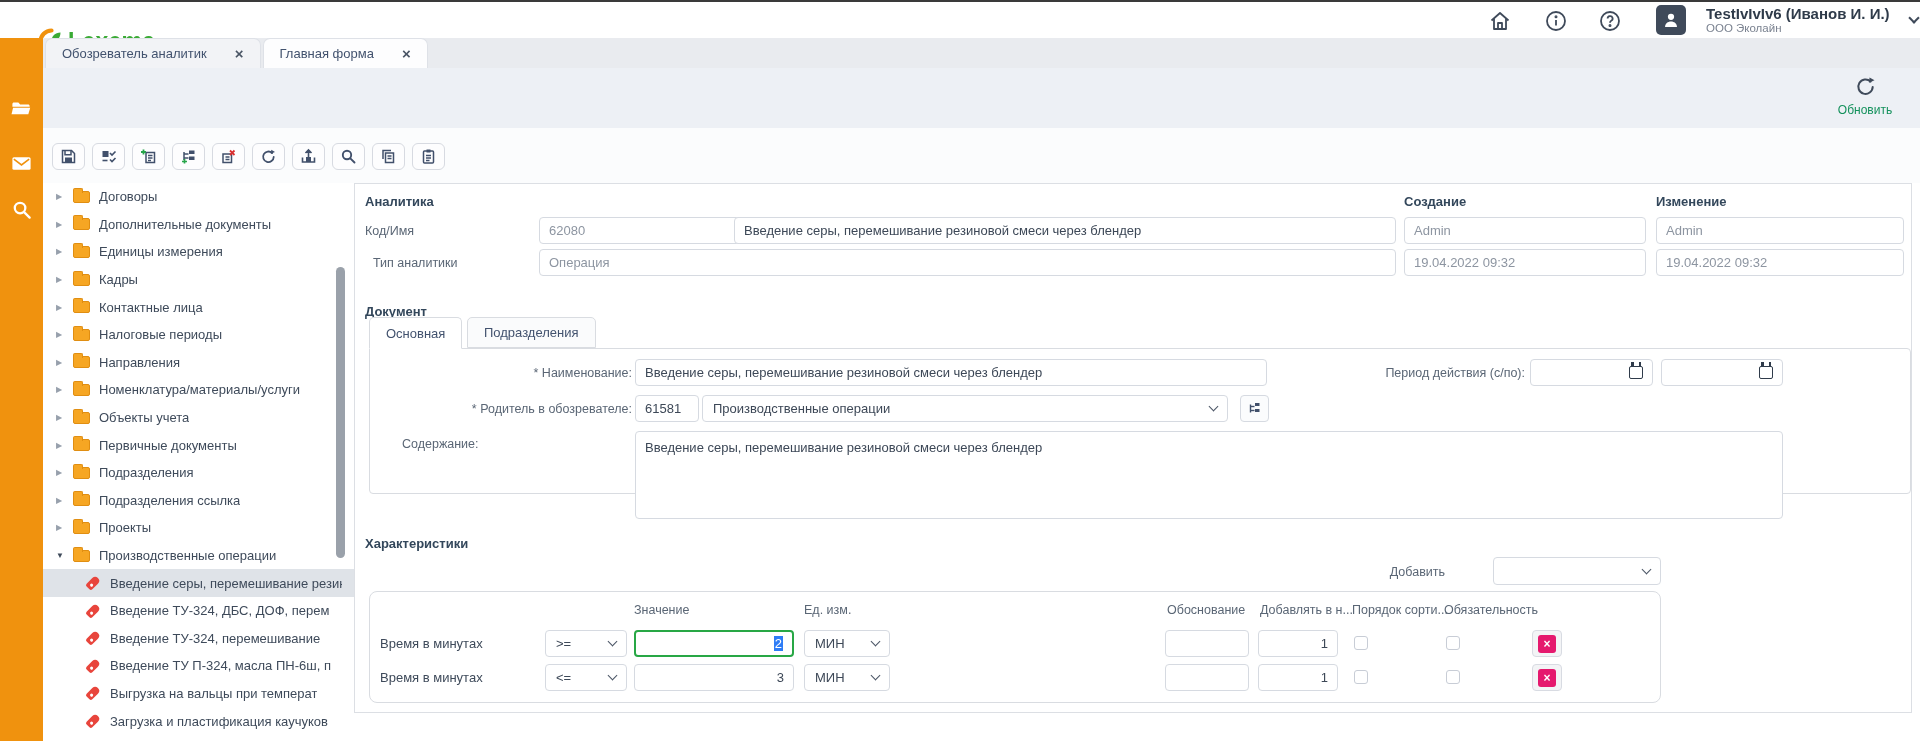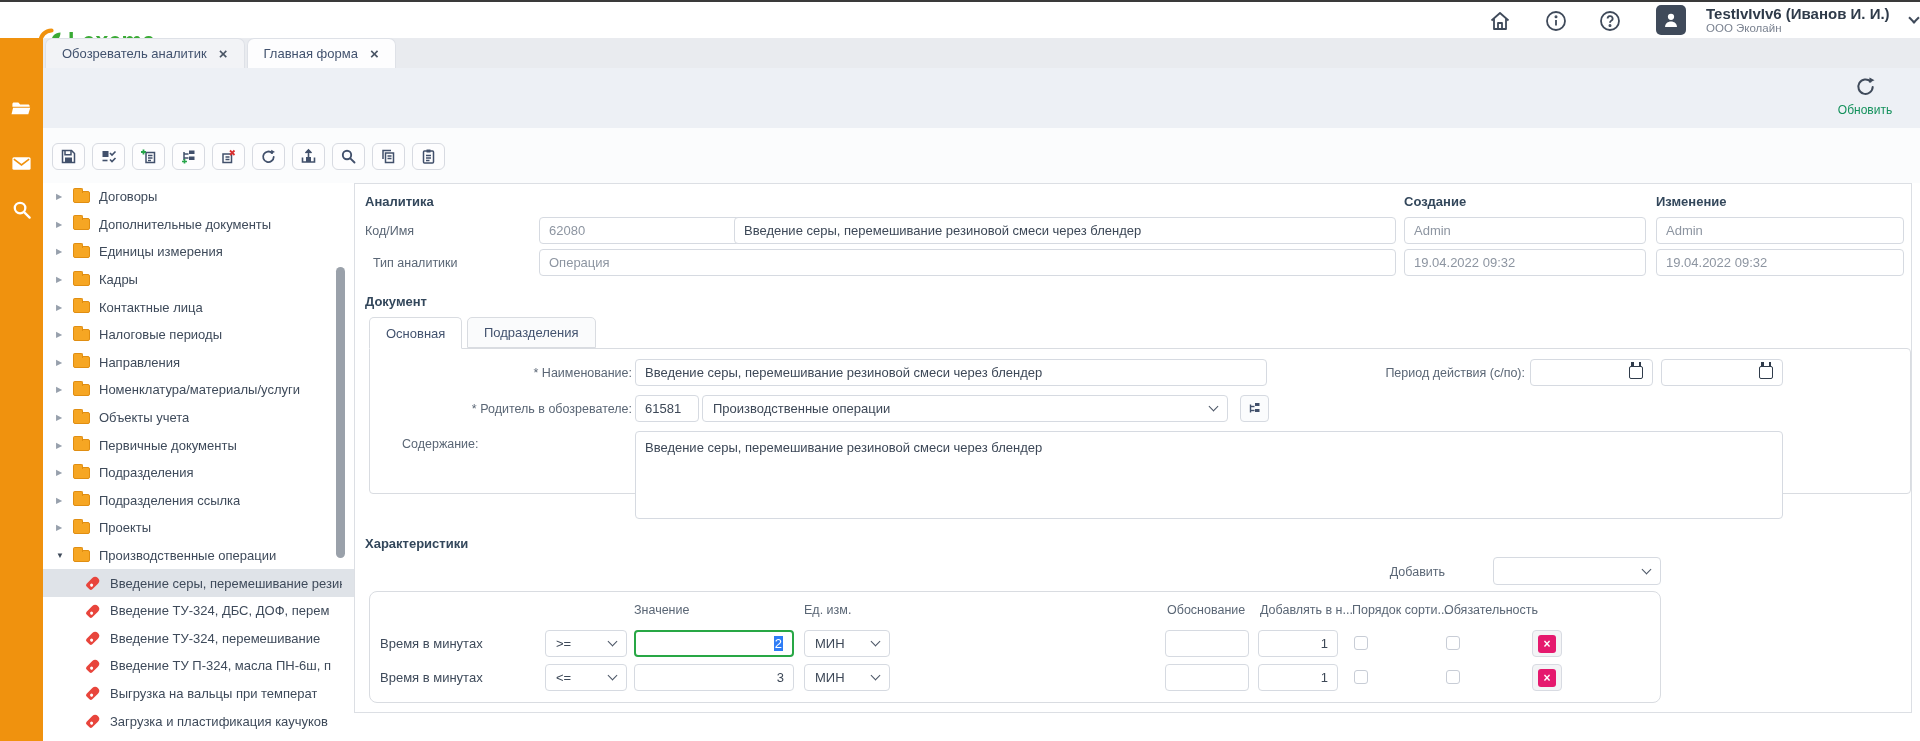--- a/index.html
+++ b/index.html
@@ -28,7 +28,7 @@
 
   
   .tabbar { position:absolute; left:43px; top:38px; width:1877px; height:30px; background:#e9ebef; display:flex; align-items:flex-end; padding-left:2px; }
-  .tab { height:30px; display:flex; align-items:center; gap:12px; padding:0 16px; font-size:13px; color:#42526e; border-radius:7px 7px 0 0; border:1px solid #dee1e7; border-bottom:none; cursor:pointer; margin-right:2px; }
+  .tab { height:30px; display:flex; align-items:center; gap:28px; padding:0 16px; font-size:13px; color:#42526e; border-radius:7px 7px 0 0; border:1px solid #dee1e7; border-bottom:none; cursor:pointer; margin-right:2px; }
   .tab.t1 { background:#f2f3f6; }
   .tab.t2 { background:#fdfdfe; }
   .tclose { font-size:15px; font-weight:700; color:#4a5565; line-height:1; cursor:pointer; }

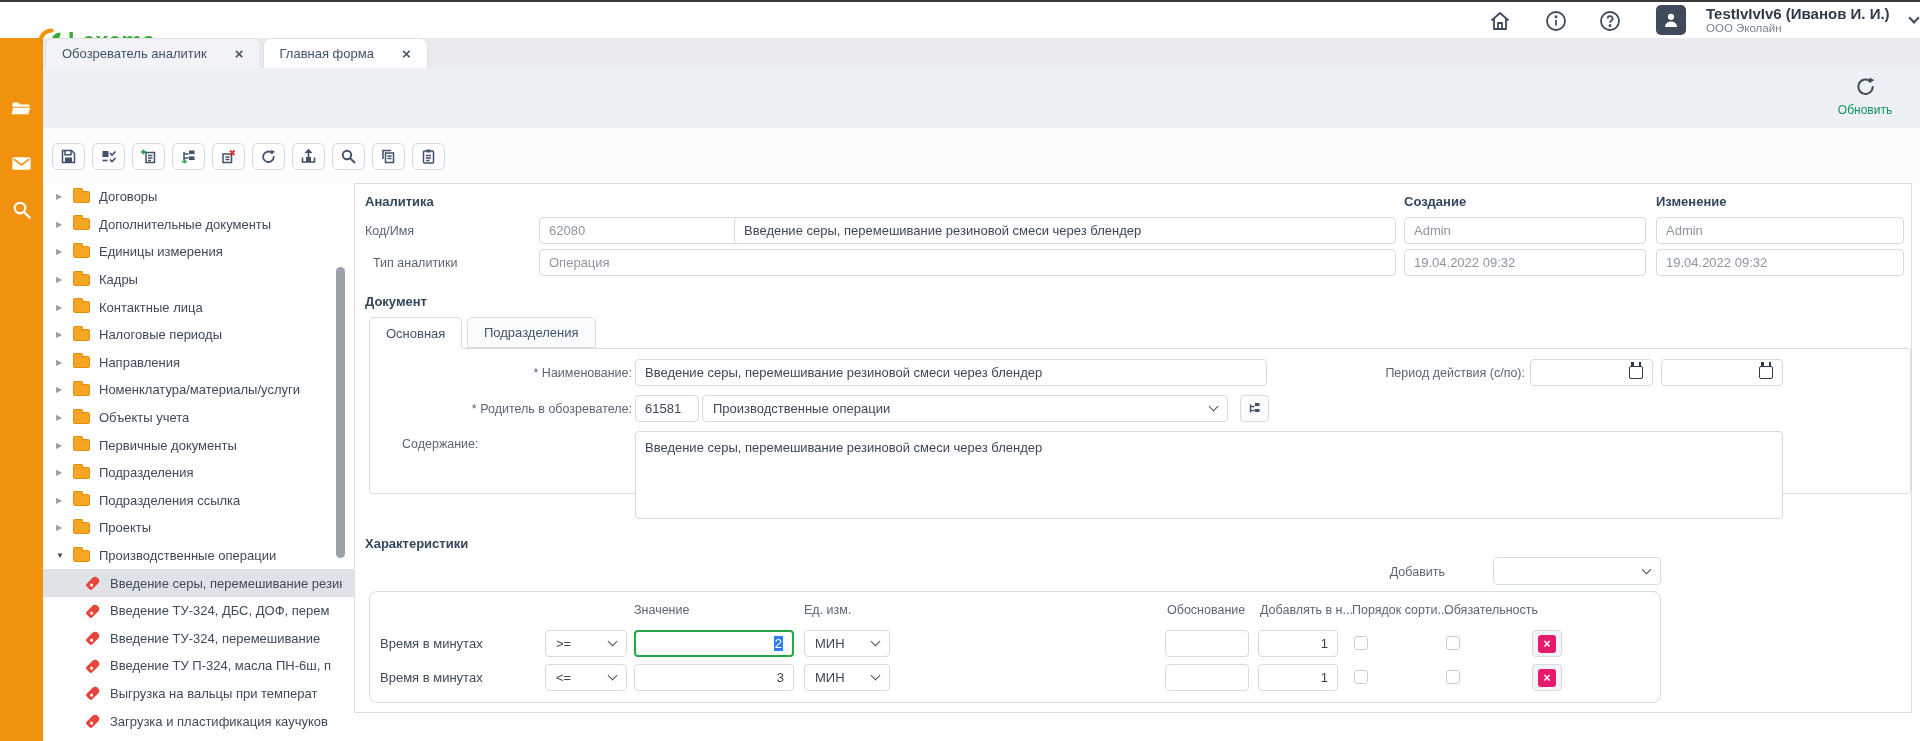--- a/index.html
+++ b/index.html
@@ -377,7 +377,7 @@
     <div class="inp muted" style="left:1049px; top:65px; width:242px">19.04.2022 09:32</div>
     <div class="inp muted" style="left:1301px; top:65px; width:248px">19.04.2022 09:32</div>
 
-    <div class="sec-title" style="left:10px; top:110px">Документ</div>
+    <div class="sec-title" style="left:10px; top:120px">Документ</div>
     <div class="doctab on" style="left:14px">
         <span>Основная</span>
       </div>

